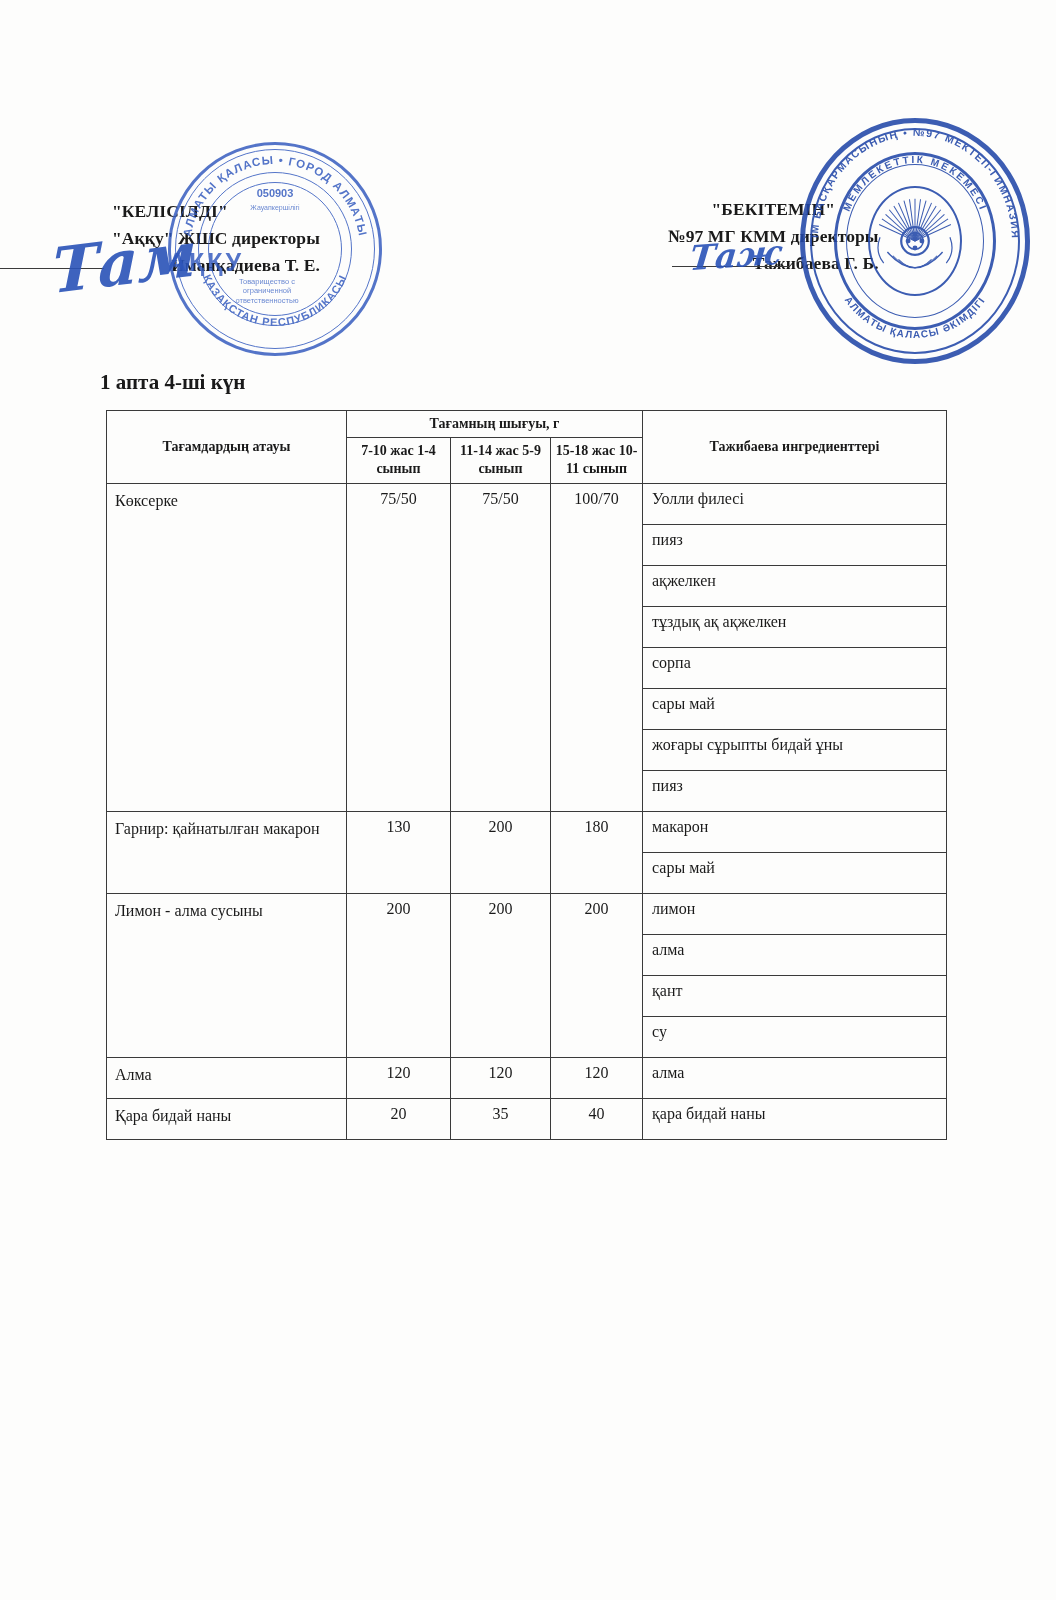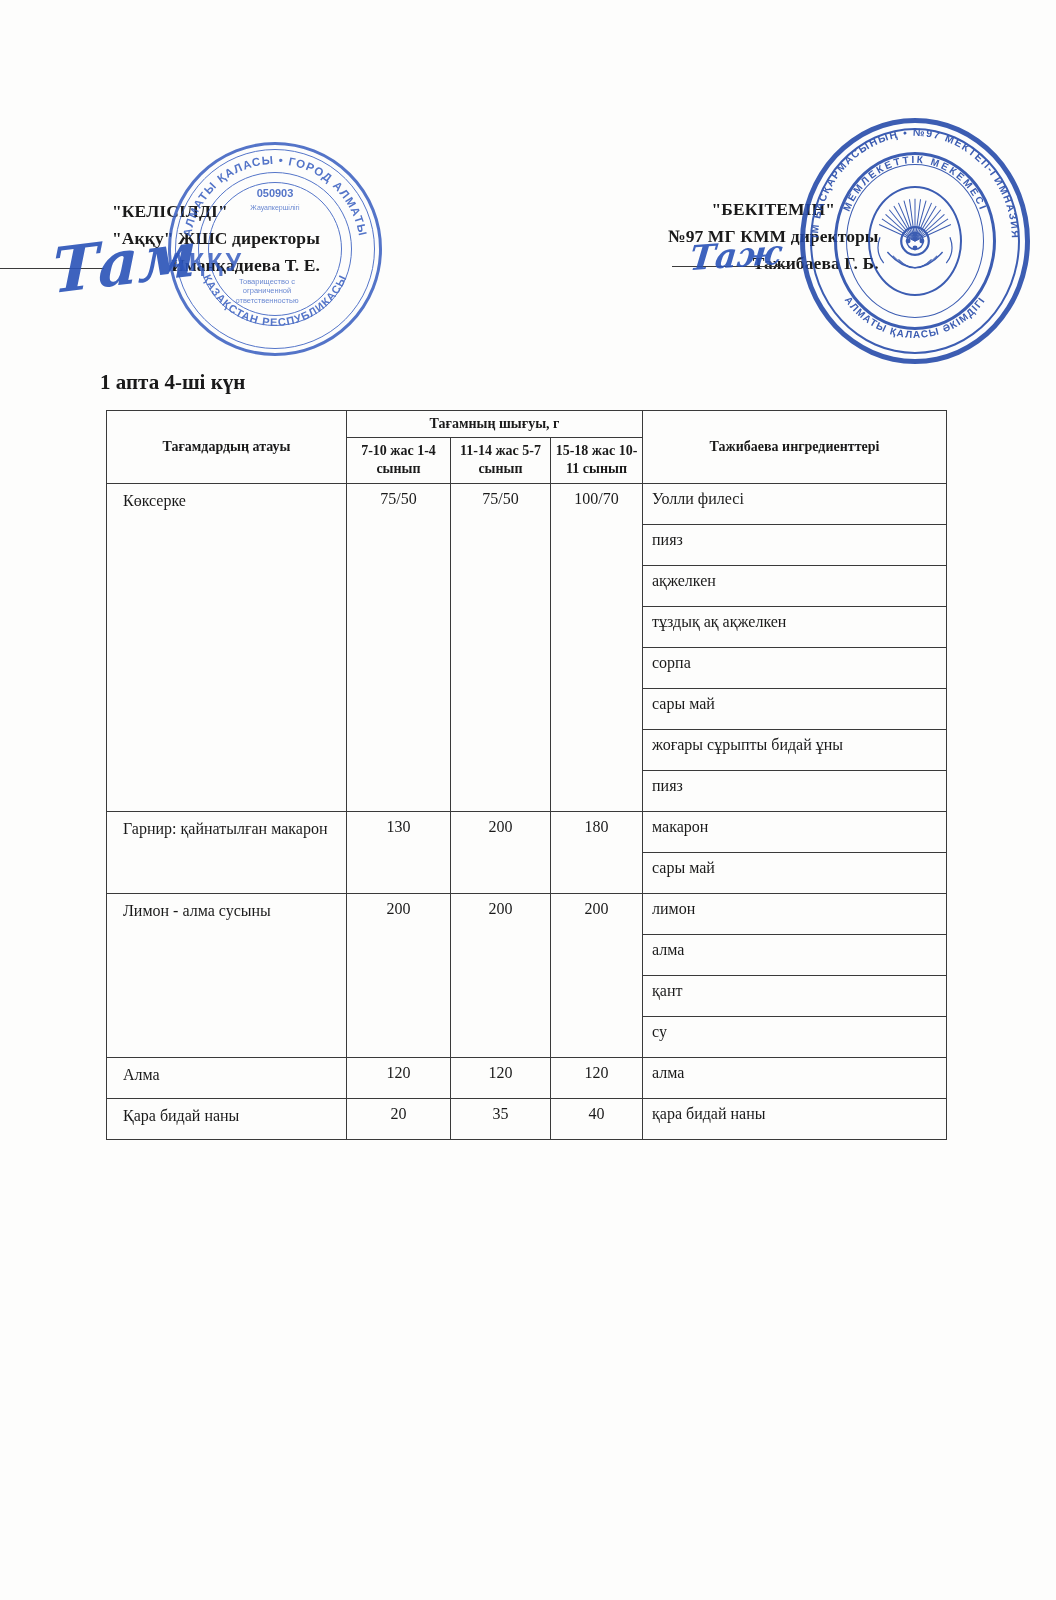--- a/index.html
+++ b/index.html
@@ -344,7 +344,7 @@
       </tr>
       <tr>
         <th>7-10 жас 1-4 сынып</th>
-        <th>11-14 жас 5-7 сынып</th>
+        <th>11-14 жас 5-9 сынып</th>
         <th>15-18 жас 10-11 сынып</th>
       </tr>
     </thead>

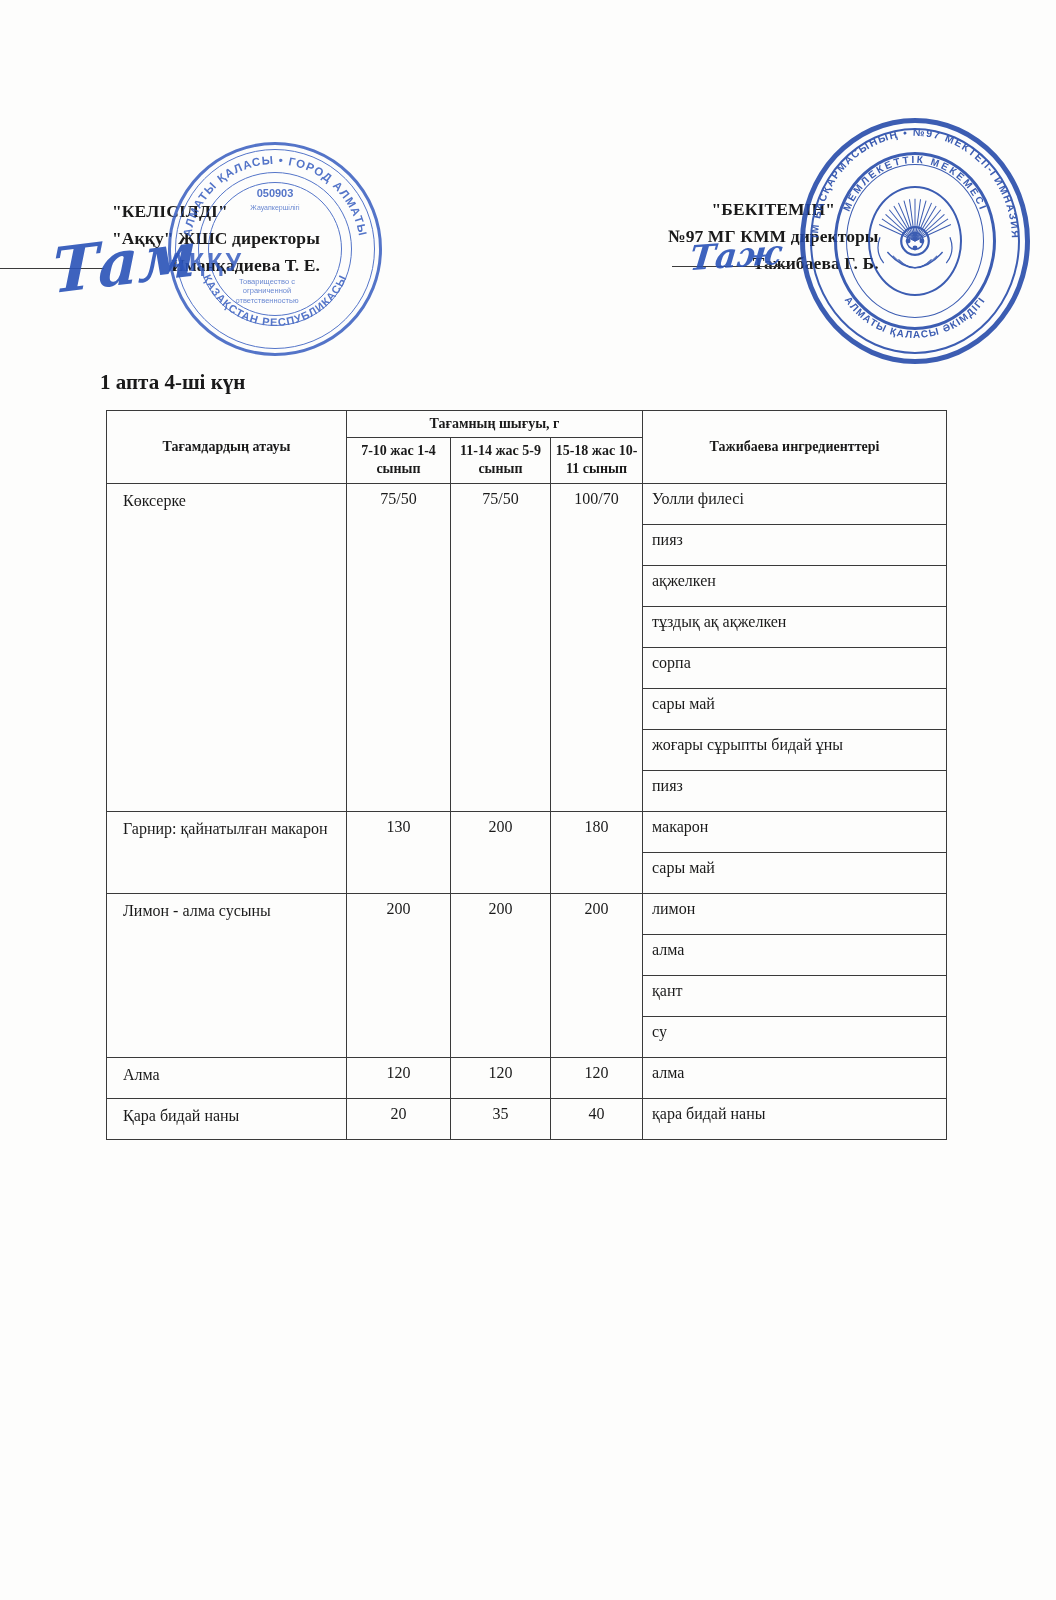--- a/index.html
+++ b/index.html
@@ -205,7 +205,7 @@
   .col-ingr   { width: 304px; }
 
   td.name-cell {
-    padding: 6px 6px 6px 16px;
+    padding: 6px 6px 6px 8px;
     line-height: 1.32;
   }
   td.qty-cell {

